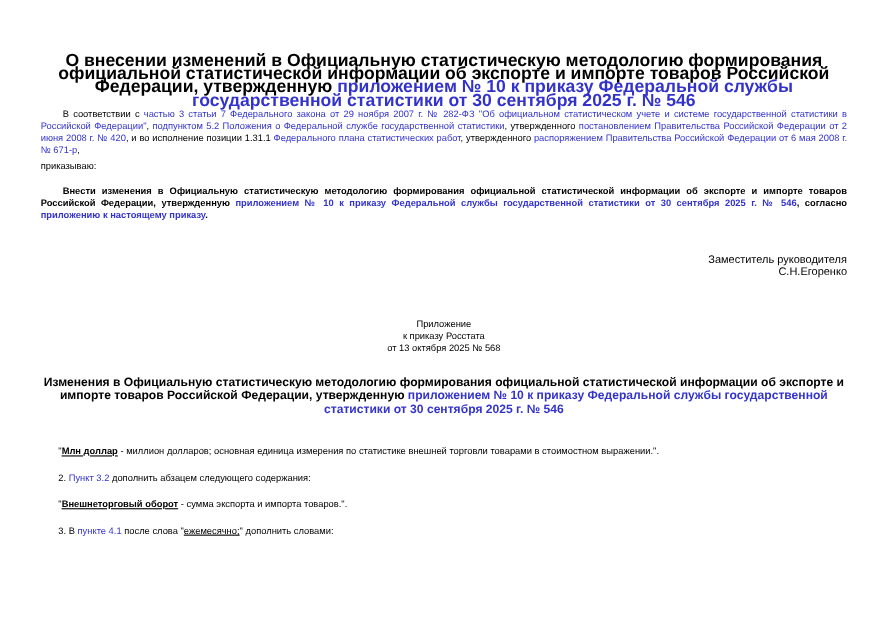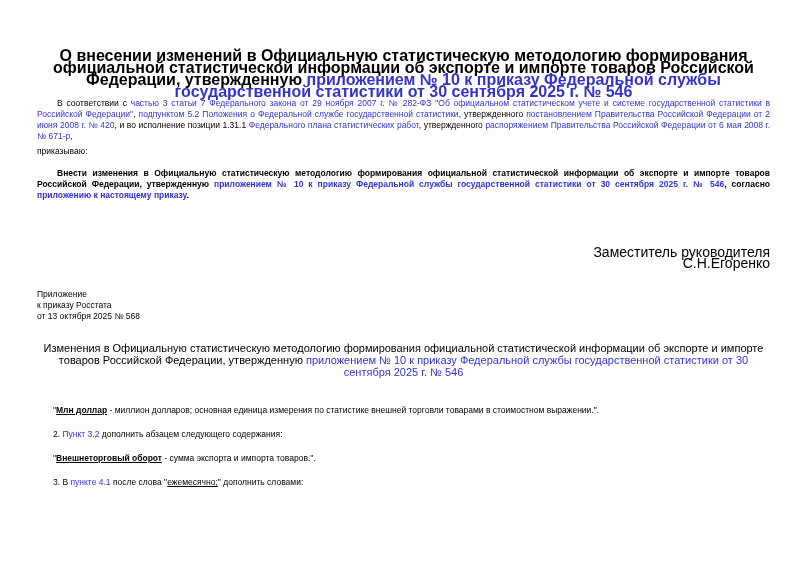--- a/index.html
+++ b/index.html
@@ -32,7 +32,7 @@
   .prikaz-word { margin-top: 4px; text-indent: 0; }
   .par-2 { margin-top: 11px; text-indent: 20px; font-weight: bold; }
 
-  .sig-block { margin-top: 46px; text-align: right; font-size: 14px; line-height: 11px; }
+  .sig-block { margin-top: 30px; text-align: right; font-size: 10px; line-height: 11px; }
   .appendix-block { margin-top: 20px; text-align: left; font-size: 8.5px; line-height: 11px; }
 
   .doc-title-2 {

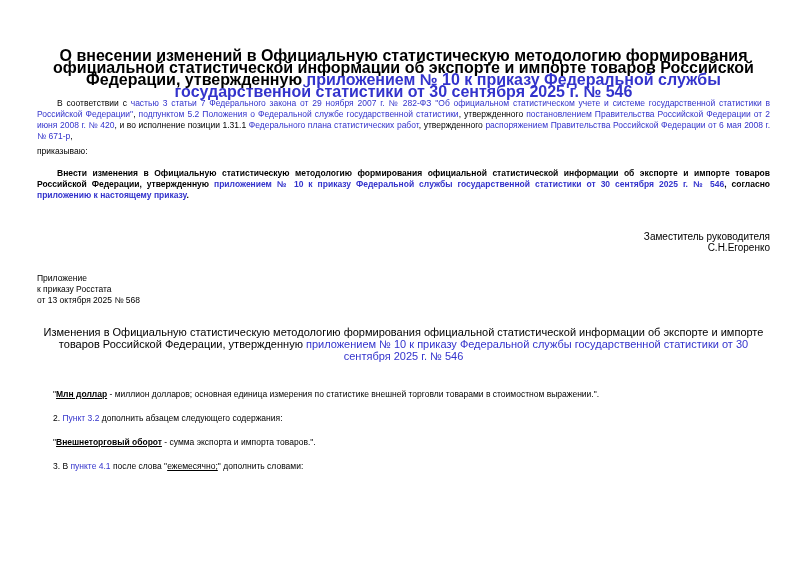--- a/index.html
+++ b/index.html
@@ -33,7 +33,7 @@
   .par-2 { margin-top: 11px; text-indent: 20px; font-weight: bold; }
 
   .sig-block { margin-top: 30px; text-align: right; font-size: 10px; line-height: 11px; }
-  .appendix-block { margin-top: 20px; text-align: left; font-size: 8.5px; line-height: 11px; }
+  .appendix-block { margin-top: 36px; text-align: center; font-size: 8.5px; line-height: 11px; }
 
   .doc-title-2 {
     margin: 20px 0 0 0;

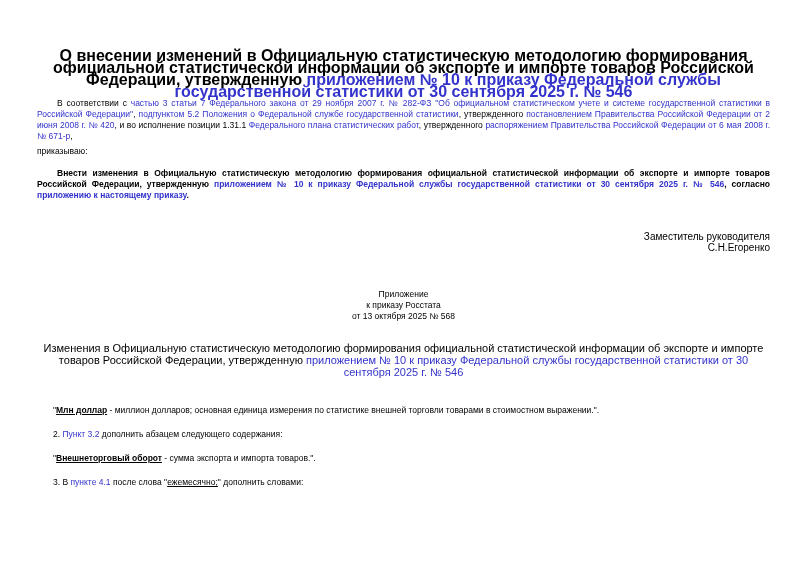--- a/index.html
+++ b/index.html
@@ -37,7 +37,7 @@
 
   .doc-title-2 {
     margin: 20px 0 0 0;
-    text-align: center; font-weight: normal; font-size: 11px; line-height: 12px;
+    text-align: center; font-weight: bold; font-size: 11px; line-height: 12px;
   }
 
   .amendments { margin-top: 27px; }

